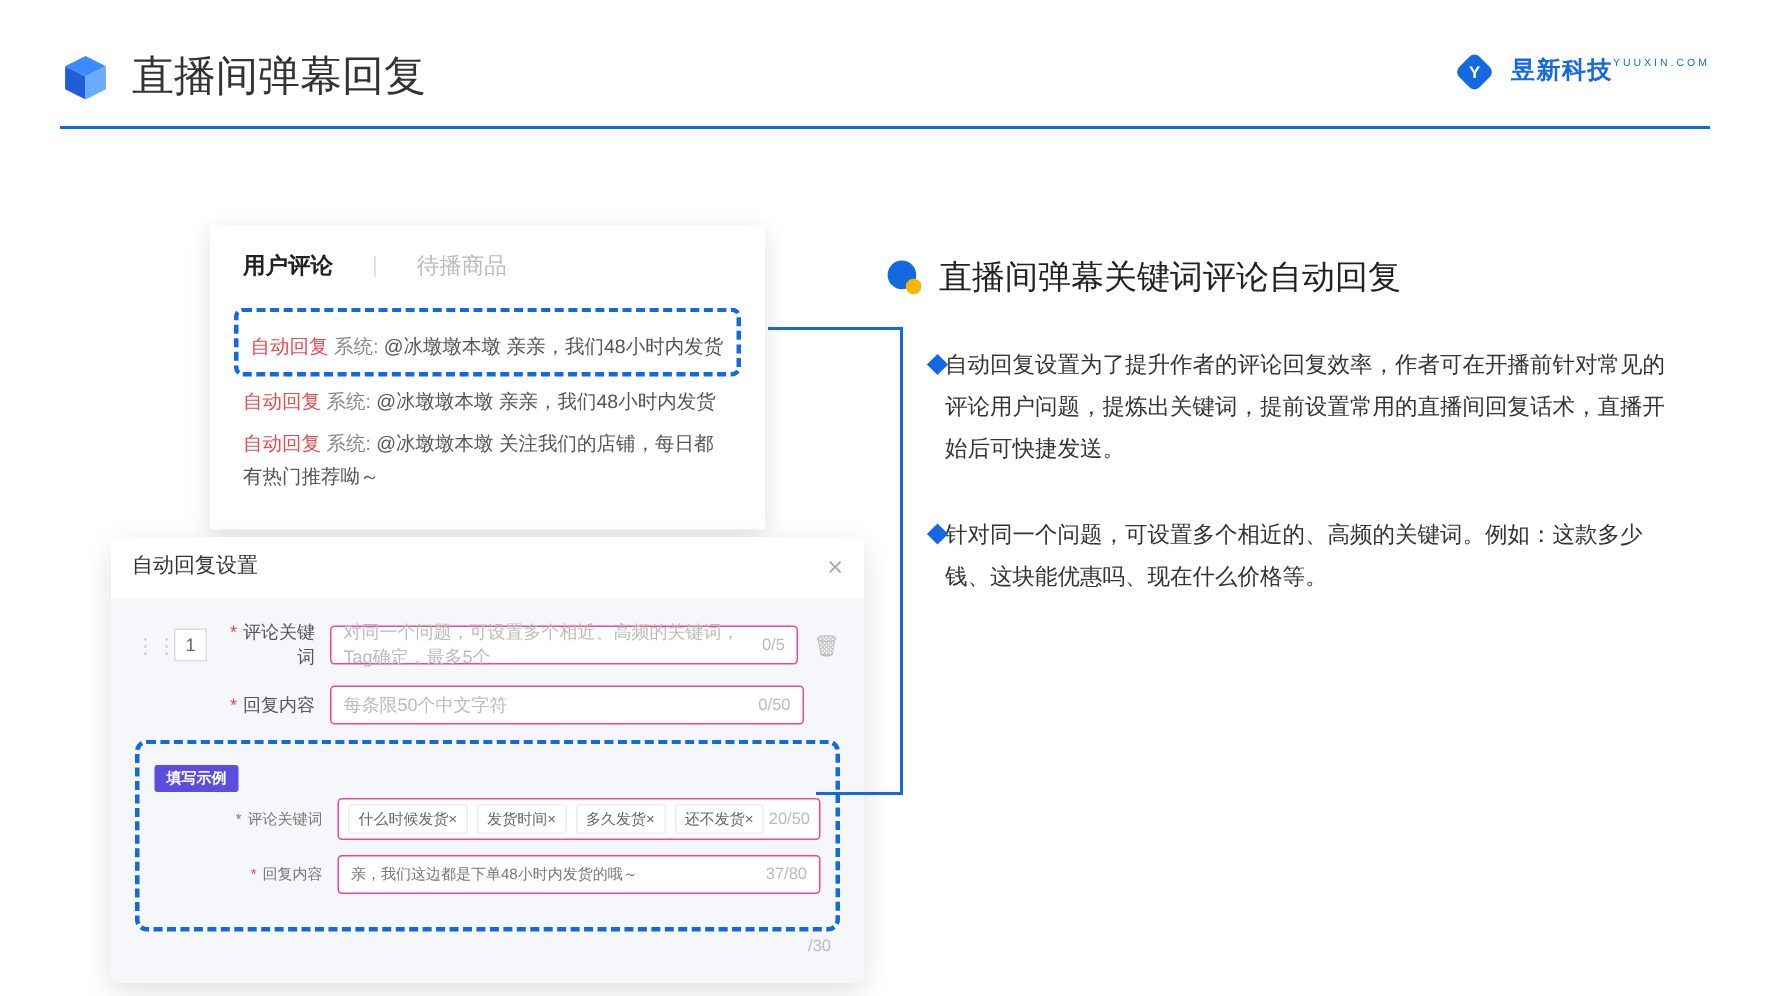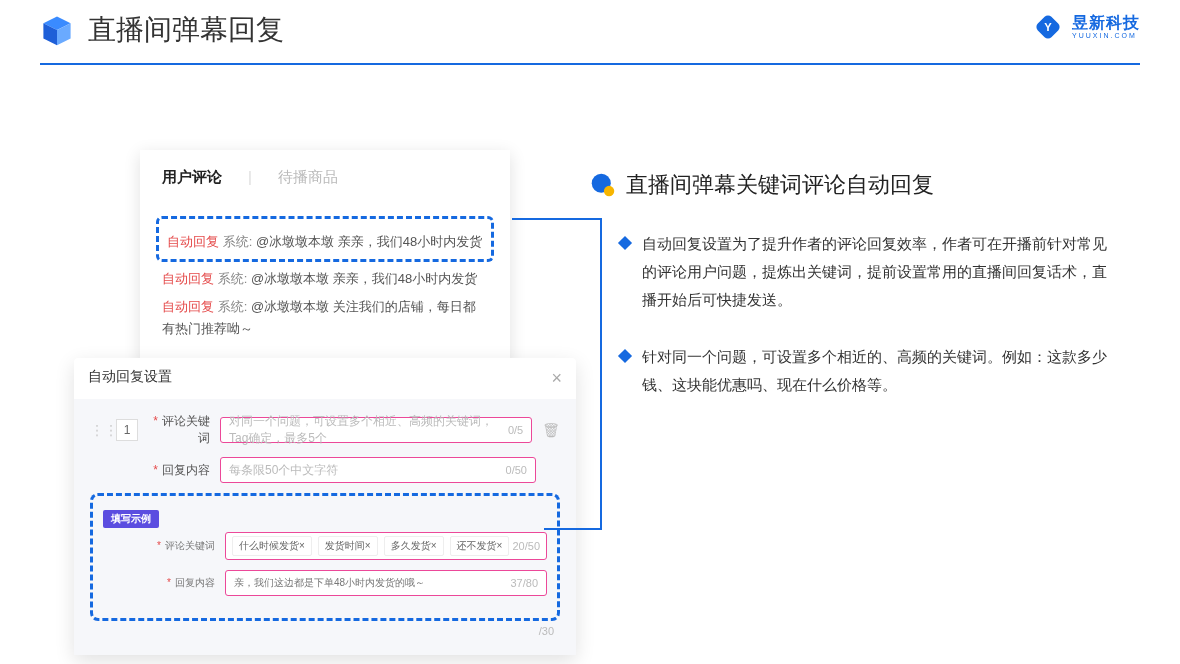--- a/index.html
+++ b/index.html
@@ -4,7 +4,7 @@
 <style>
 * { margin:0; padding:0; box-sizing:border-box; }
 body { font-family:"Microsoft YaHei","PingFang SC",sans-serif; background:#fff; width:1180px; height:664px; position:relative; overflow:hidden; }
-.header { position:absolute; top:11px; left:40px; right:40px; }
+.header { position:absolute; top:32px; left:40px; right:40px; }
 .header-title { font-size:28px; color:#333; font-weight:500; display:flex; align-items:center; gap:14px; }
 .cube-icon { width:34px; height:34px; }
 .header-logo { position:absolute; top:0; right:0; display:flex; align-items:center; gap:8px; }

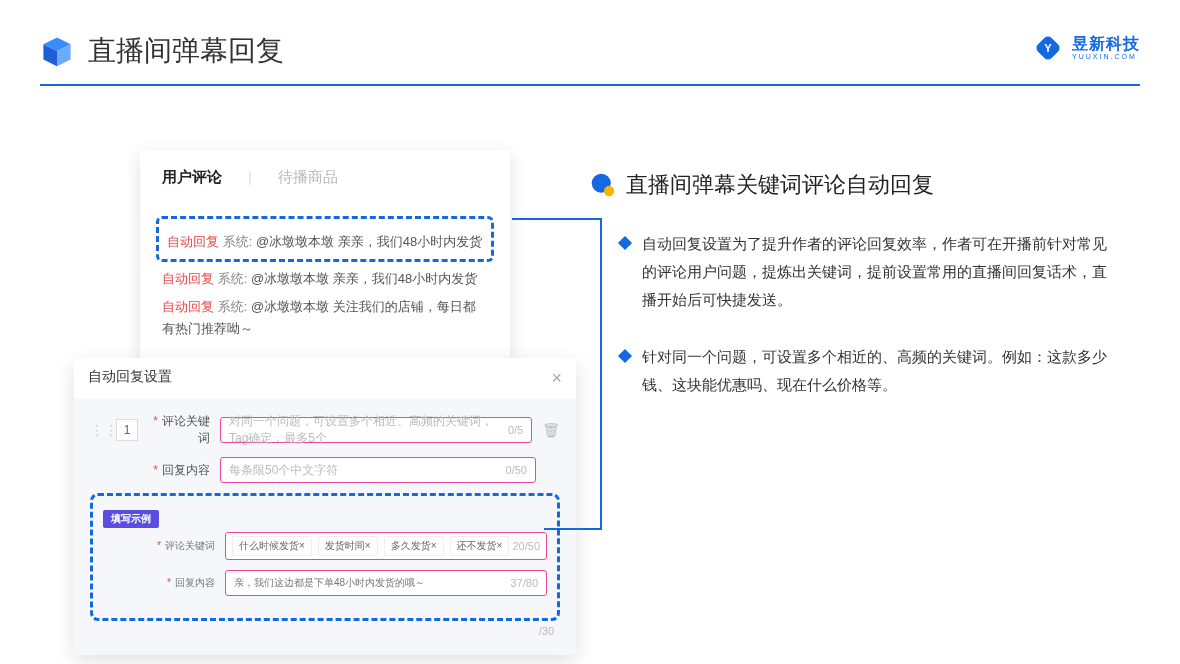--- a/index.html
+++ b/index.html
@@ -9,7 +9,7 @@
 .cube-icon { width:34px; height:34px; }
 .header-logo { position:absolute; top:0; right:0; display:flex; align-items:center; gap:8px; }
 .logo-diamond { width:32px; height:32px; }
-.logo-text { display:flex; flex-direction:column; line-height:1.1; }
+.logo-text { display:flex; flex-direction:row; line-height:1.1; }
 .logo-cn { font-size:16px; color:#1569e0; font-weight:600; letter-spacing:1px; }
 .logo-en { font-size:7px; color:#1569e0; letter-spacing:2px; }
 .header-line { margin-top:14px; height:2px; background:#1569e0; width:100%; }

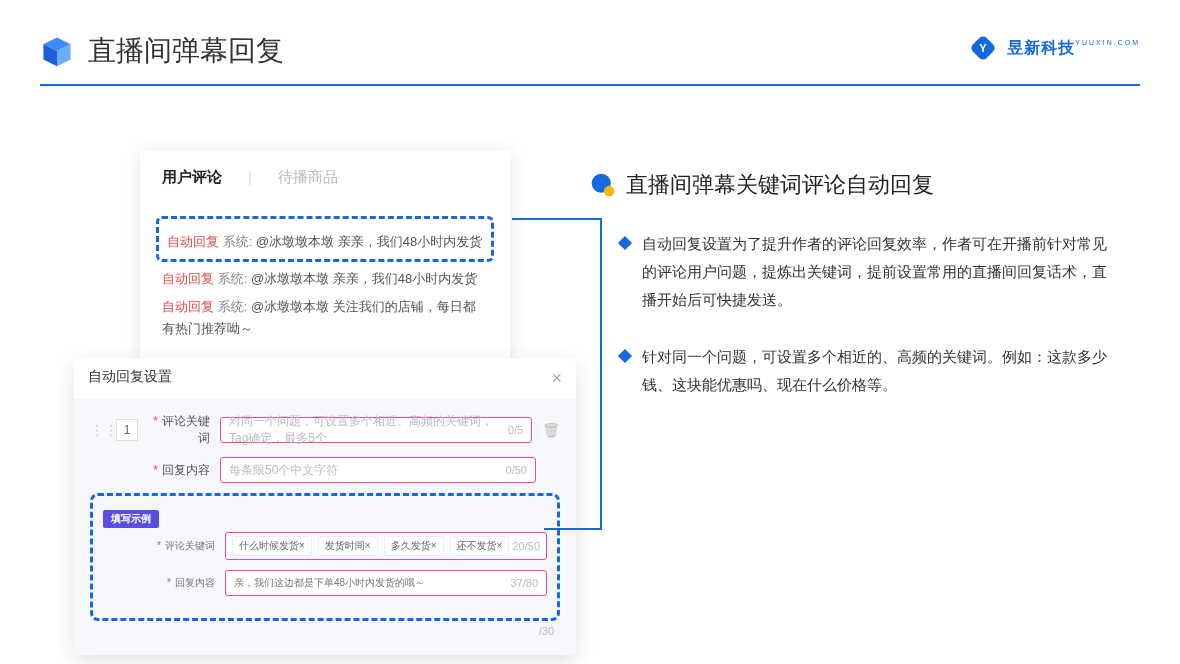--- a/index.html
+++ b/index.html
@@ -17,7 +17,7 @@
 
 .left { position:absolute; top:150px; left:80px; width:500px; }
 .panel1 { position:absolute; top:0; left:60px; width:370px; background:#fff; box-shadow:0 4px 16px rgba(0,0,0,.12); padding:18px 22px 24px; }
-.tabs { display:flex; gap:26px; font-size:15px; margin-bottom:29px; }
+.tabs { display:flex; gap:26px; font-size:15px; margin-bottom:18px; }
 .tab-active { font-weight:600; color:#222; }
 .tab-inactive { color:#bbb; }
 .sep { color:#ddd; }

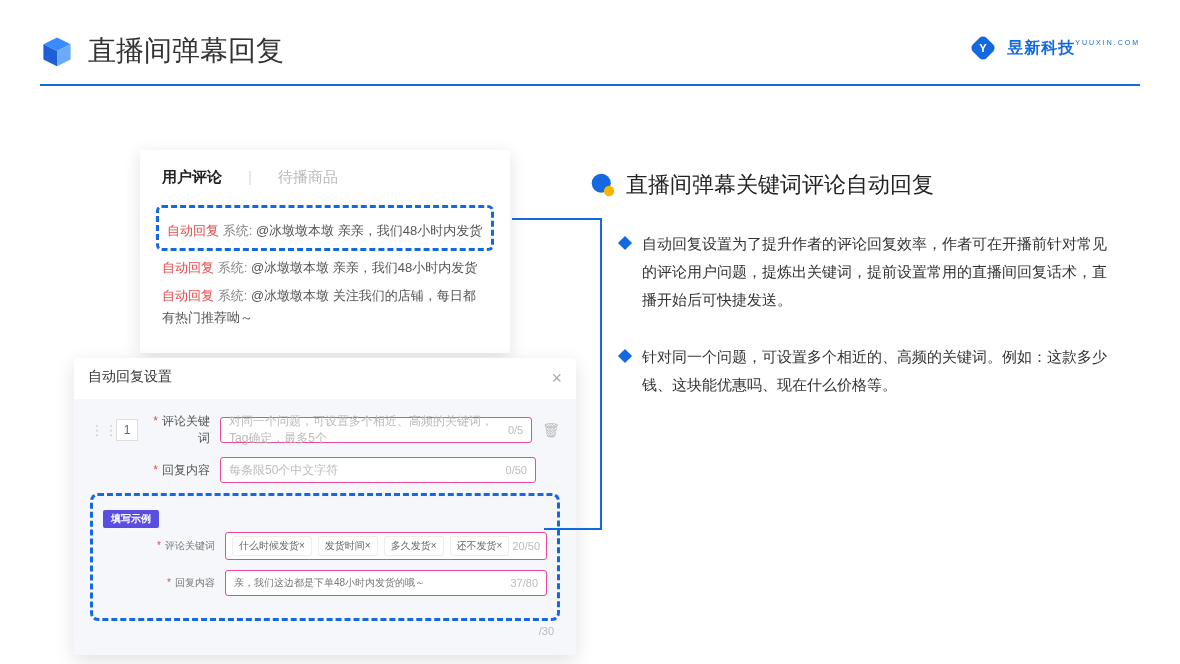--- a/index.html
+++ b/index.html
@@ -52,7 +52,7 @@
 .right { position:absolute; top:170px; left:590px; width:530px; }
 .sub-head { display:flex; align-items:center; gap:10px; font-size:22px; color:#222; font-weight:500; margin-bottom:30px; }
 .bubble-icon { width:26px; height:26px; position:relative; }
-.bullet-item { display:flex; gap:12px; font-size:15px; color:#333; line-height:1.85; margin-bottom:30px; padding-left:30px; }
+.bullet-item { display:flex; gap:0; font-size:15px; color:#333; line-height:1.85; margin-bottom:30px; padding-left:30px; }
 .diamond { width:10px; height:10px; background:#1569e0; transform:rotate(45deg); flex:none; margin-top:8px; }
 
 .conn1 { position:absolute; border-top:2px solid #1569e0; }

